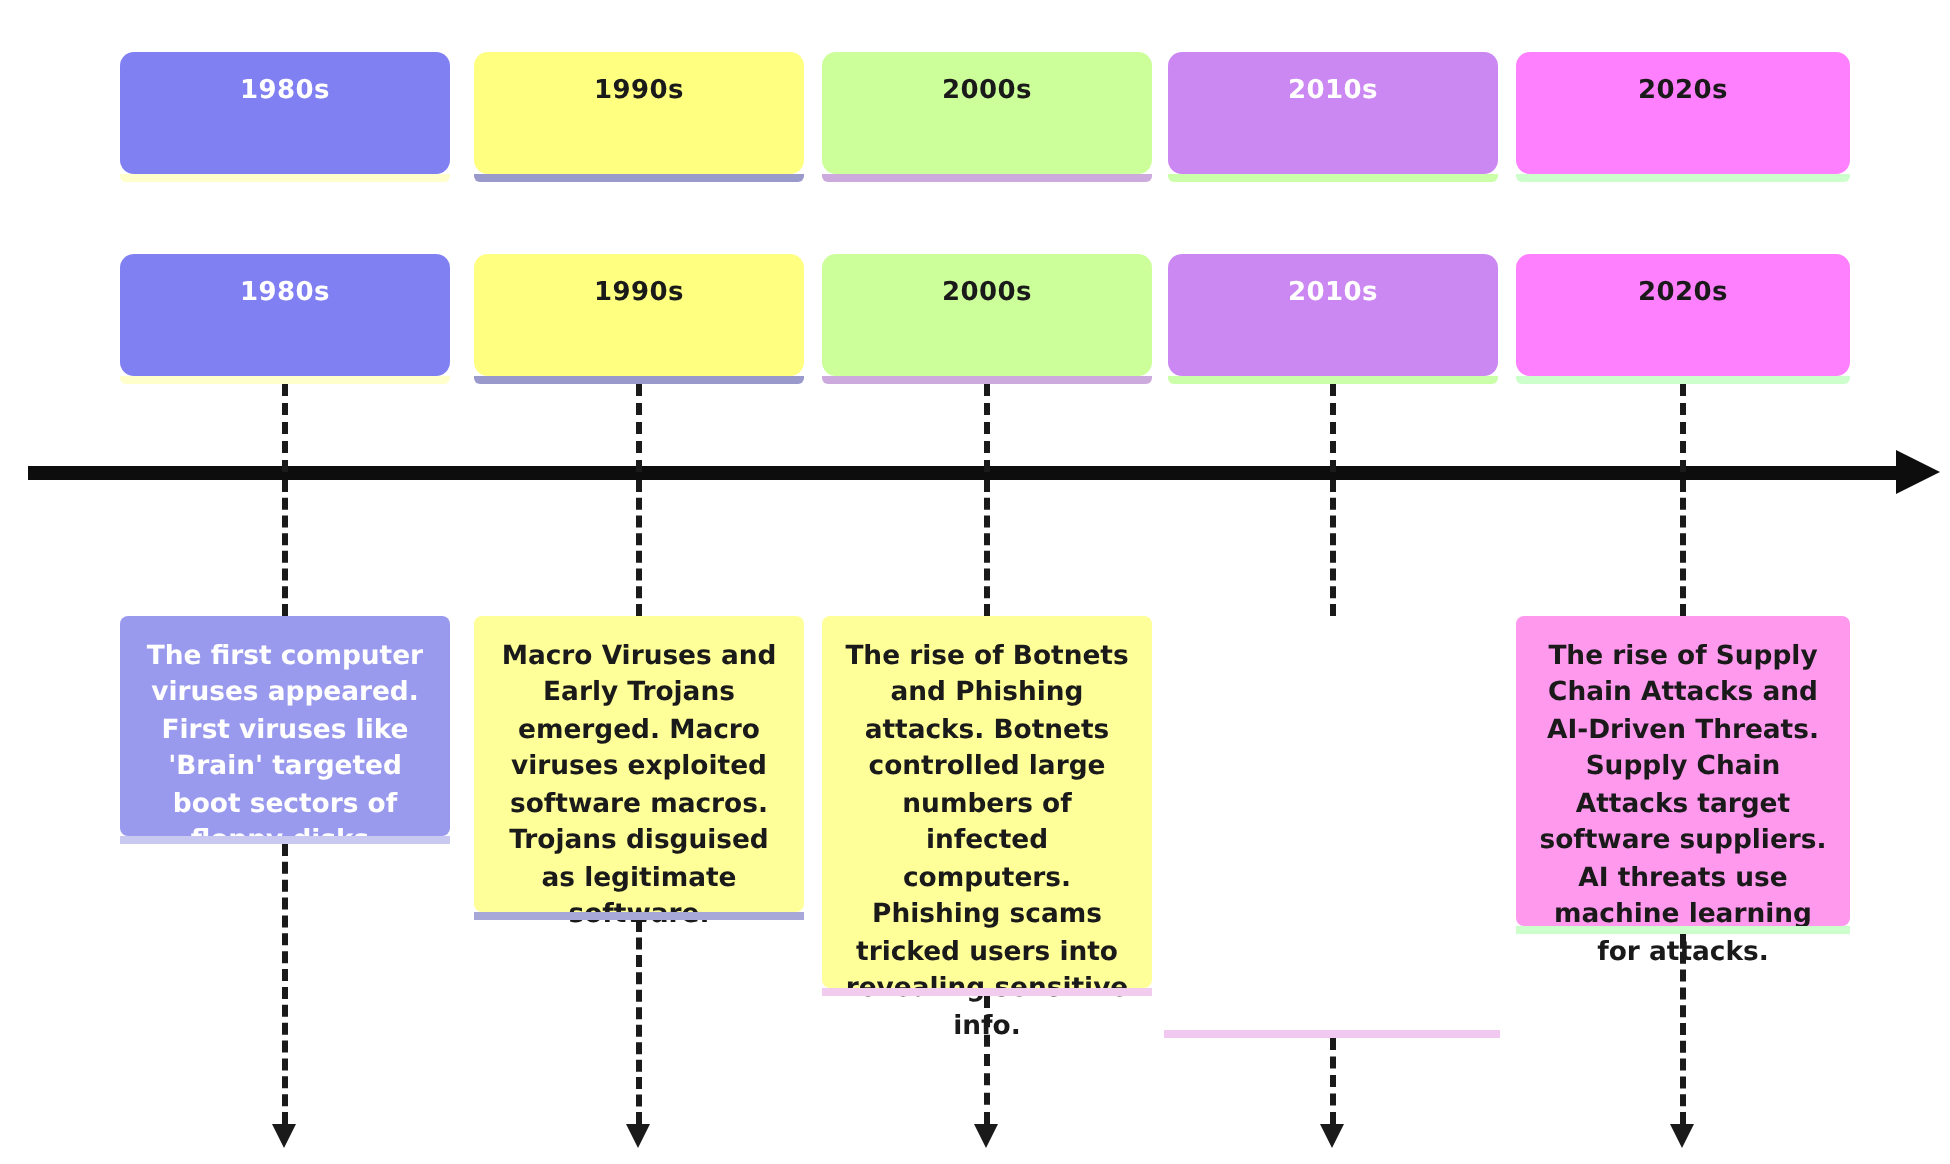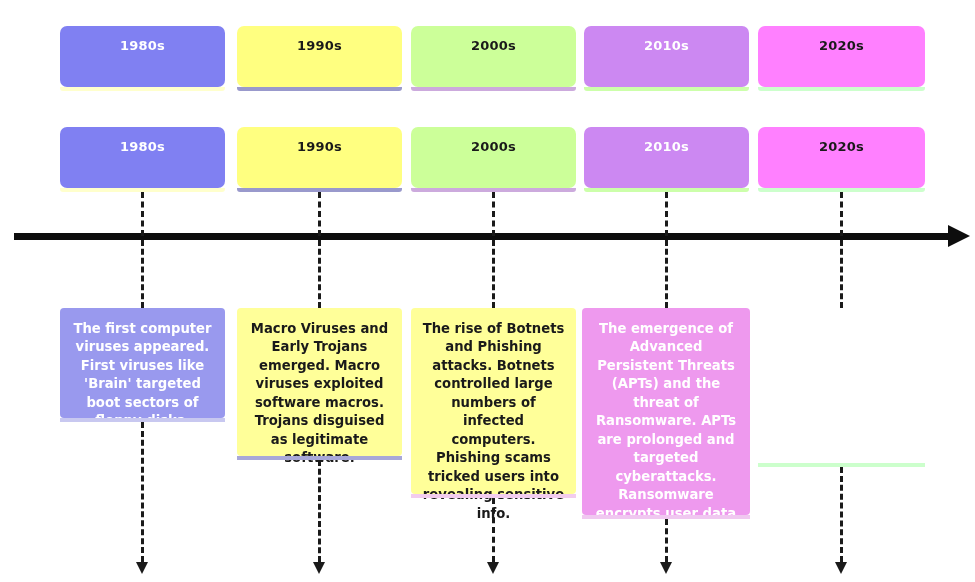--- a/index.html
+++ b/index.html
@@ -178,9 +178,6 @@
   </div>
   <div class="card-strip" style="left: 411px; top: 494px; width: 165px; background: rgb(242, 204, 238);"></div>
 
-  <div class="card" style="left: 582px; top: 308px; width: 168px; height: 207px; background: rgb(238, 153, 238); color: rgb(255, 255, 255);">
-    <span>The emergence of Advanced Persistent Threats (APTs) and the threat of Ransomware. APTs are prolonged and targeted cyberattacks. Ransomware encrypts user data for ransom.</span>
-  </div>
   <div class="card-strip" style="left: 582px; top: 515px; width: 168px; background: rgb(240, 200, 240);"></div>
 
   <div class="card-strip" style="left: 758px; top: 463px; width: 167px; background: rgb(204, 255, 204);"></div>

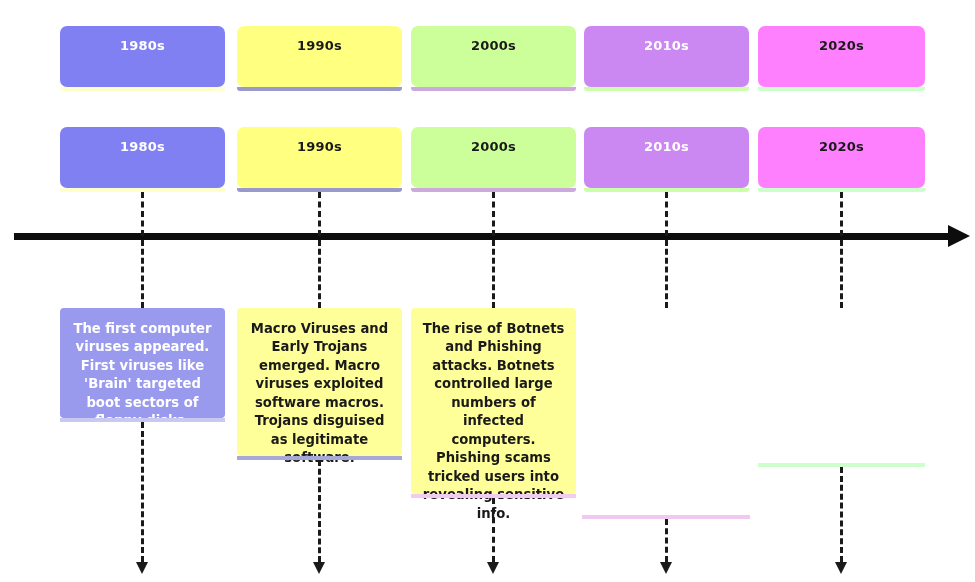--- a/index.html
+++ b/index.html
@@ -180,6 +180,9 @@
 
   <div class="card-strip" style="left: 582px; top: 515px; width: 168px; background: rgb(240, 200, 240);"></div>
 
+  <div class="card" style="left: 758px; top: 308px; width: 167px; height: 155px; background: rgb(255, 153, 238); color: rgb(26, 26, 26);">
+    <span>The rise of Supply Chain Attacks and AI-Driven Threats. Supply Chain Attacks target software suppliers. AI threats use machine learning for attacks.</span>
+  </div>
   <div class="card-strip" style="left: 758px; top: 463px; width: 167px; background: rgb(204, 255, 204);"></div>
 
   <div class="dash" style="left:141px; top:422px; height:140px;"></div>

